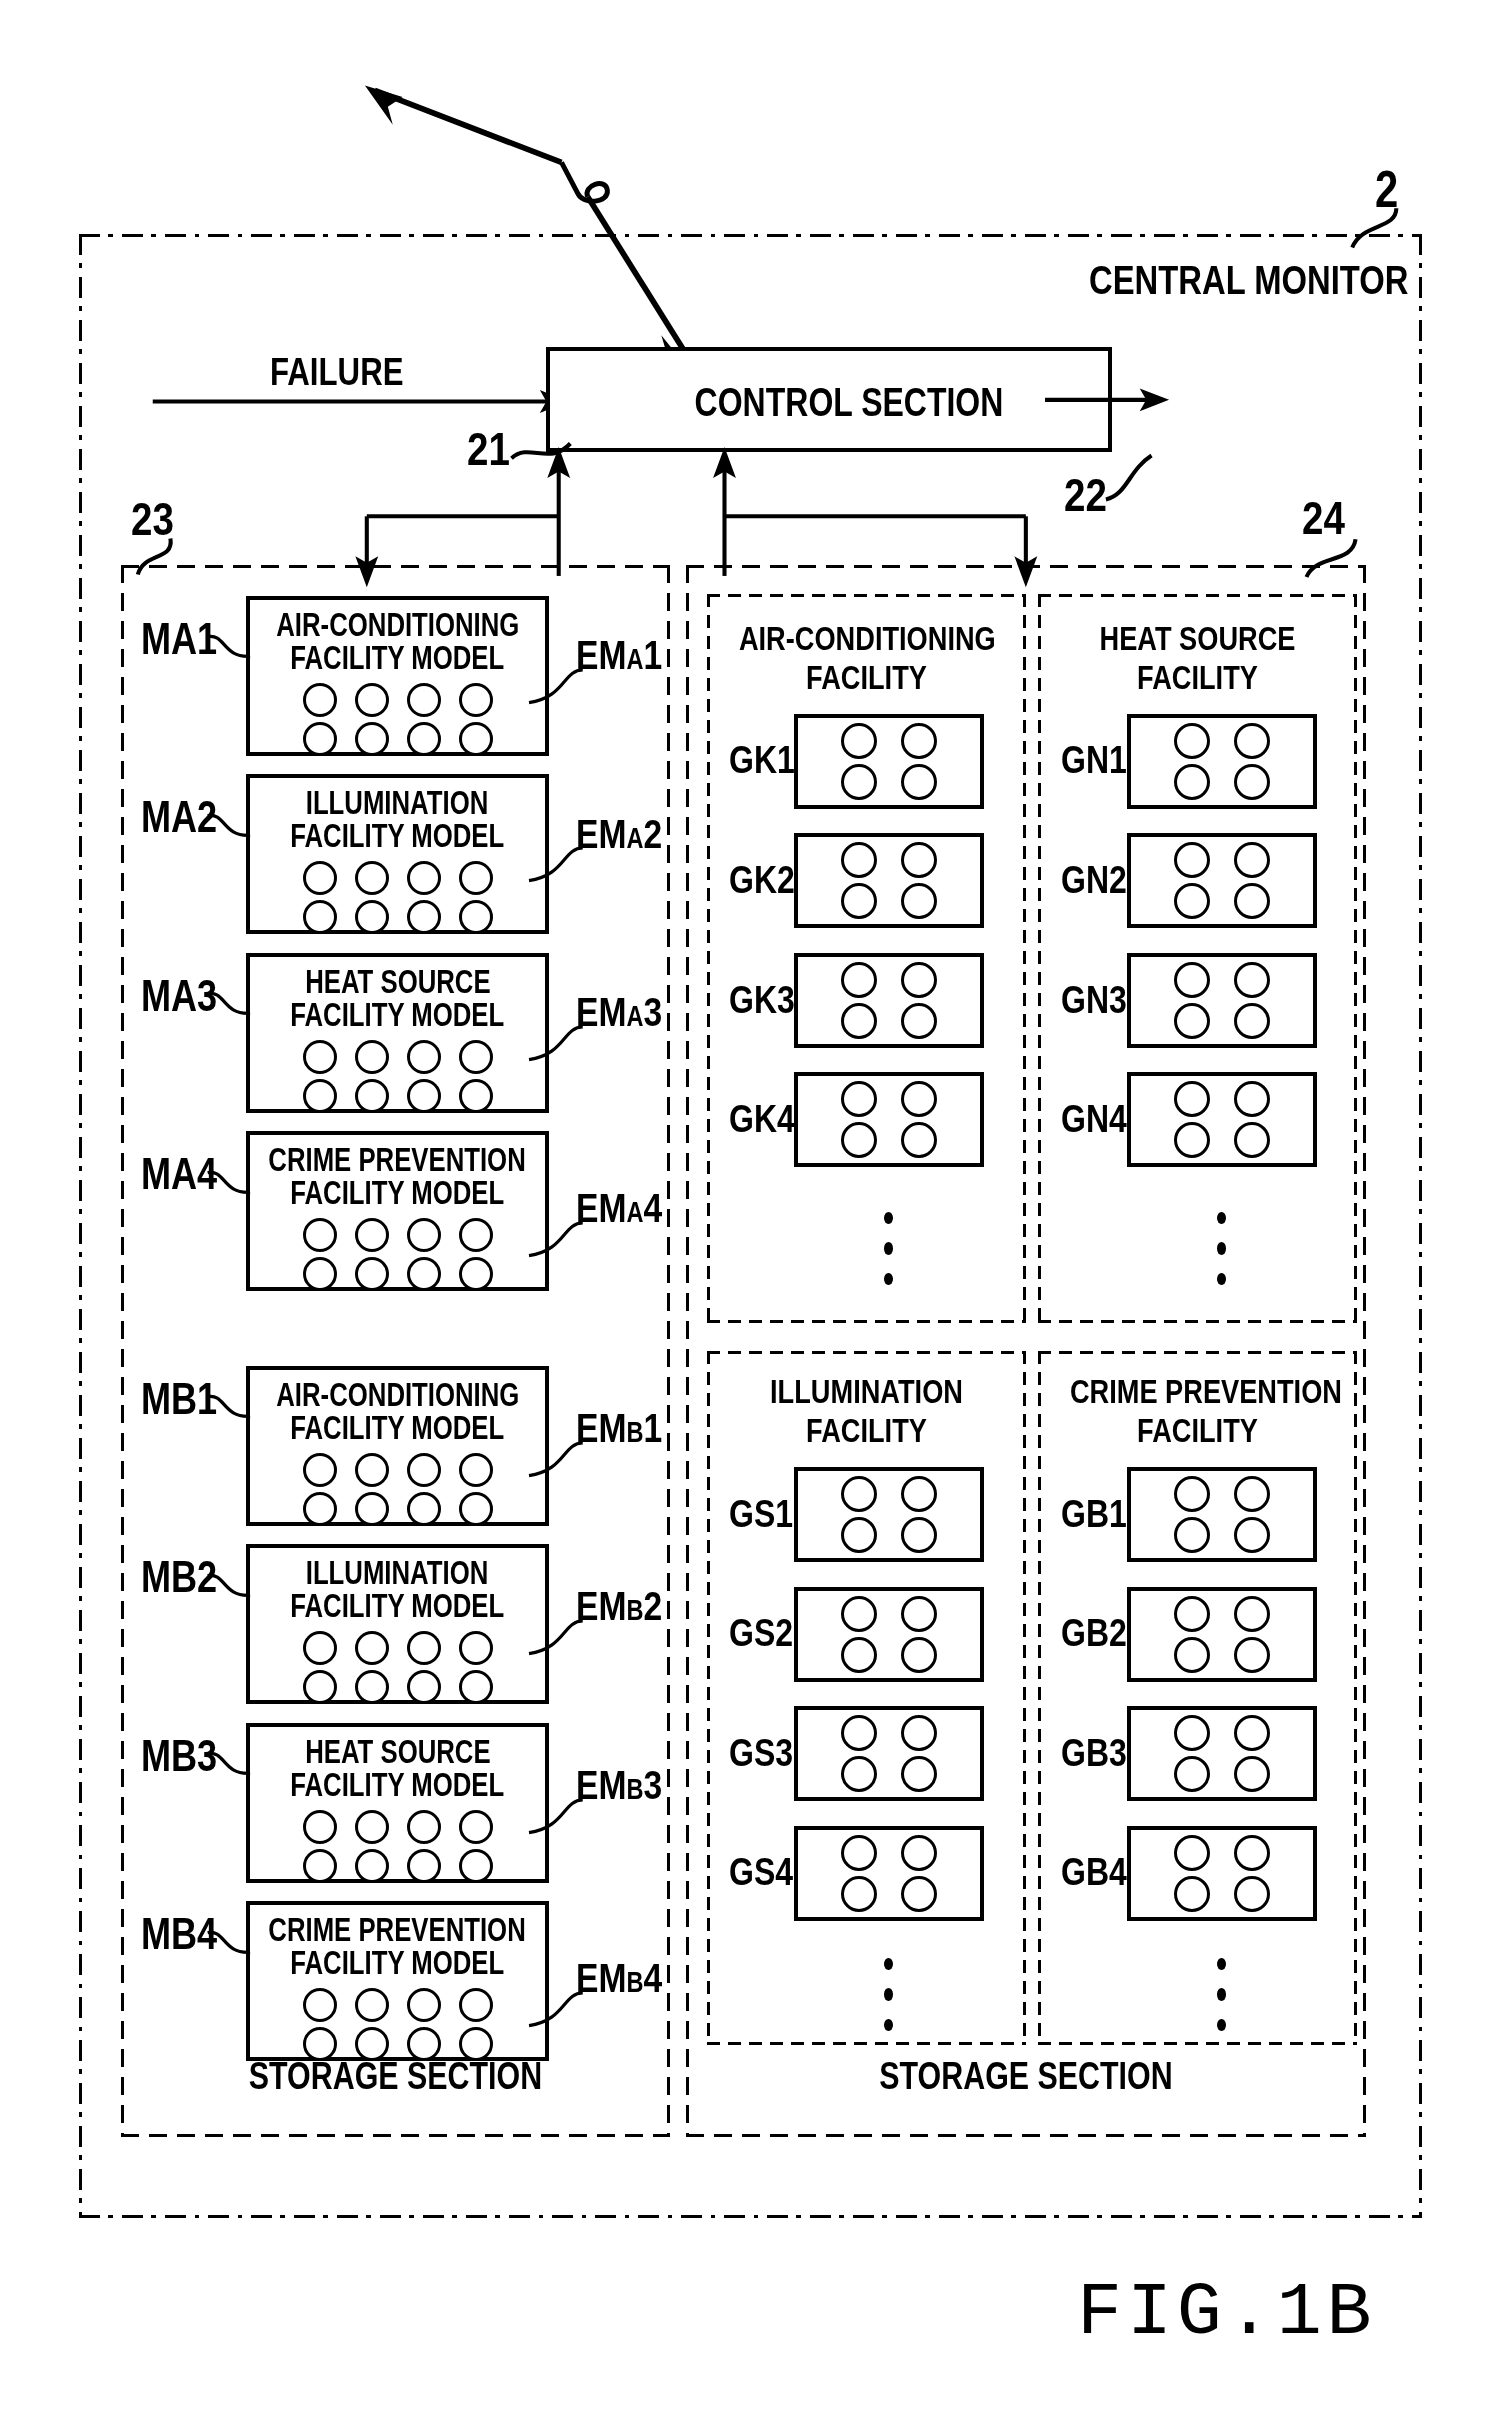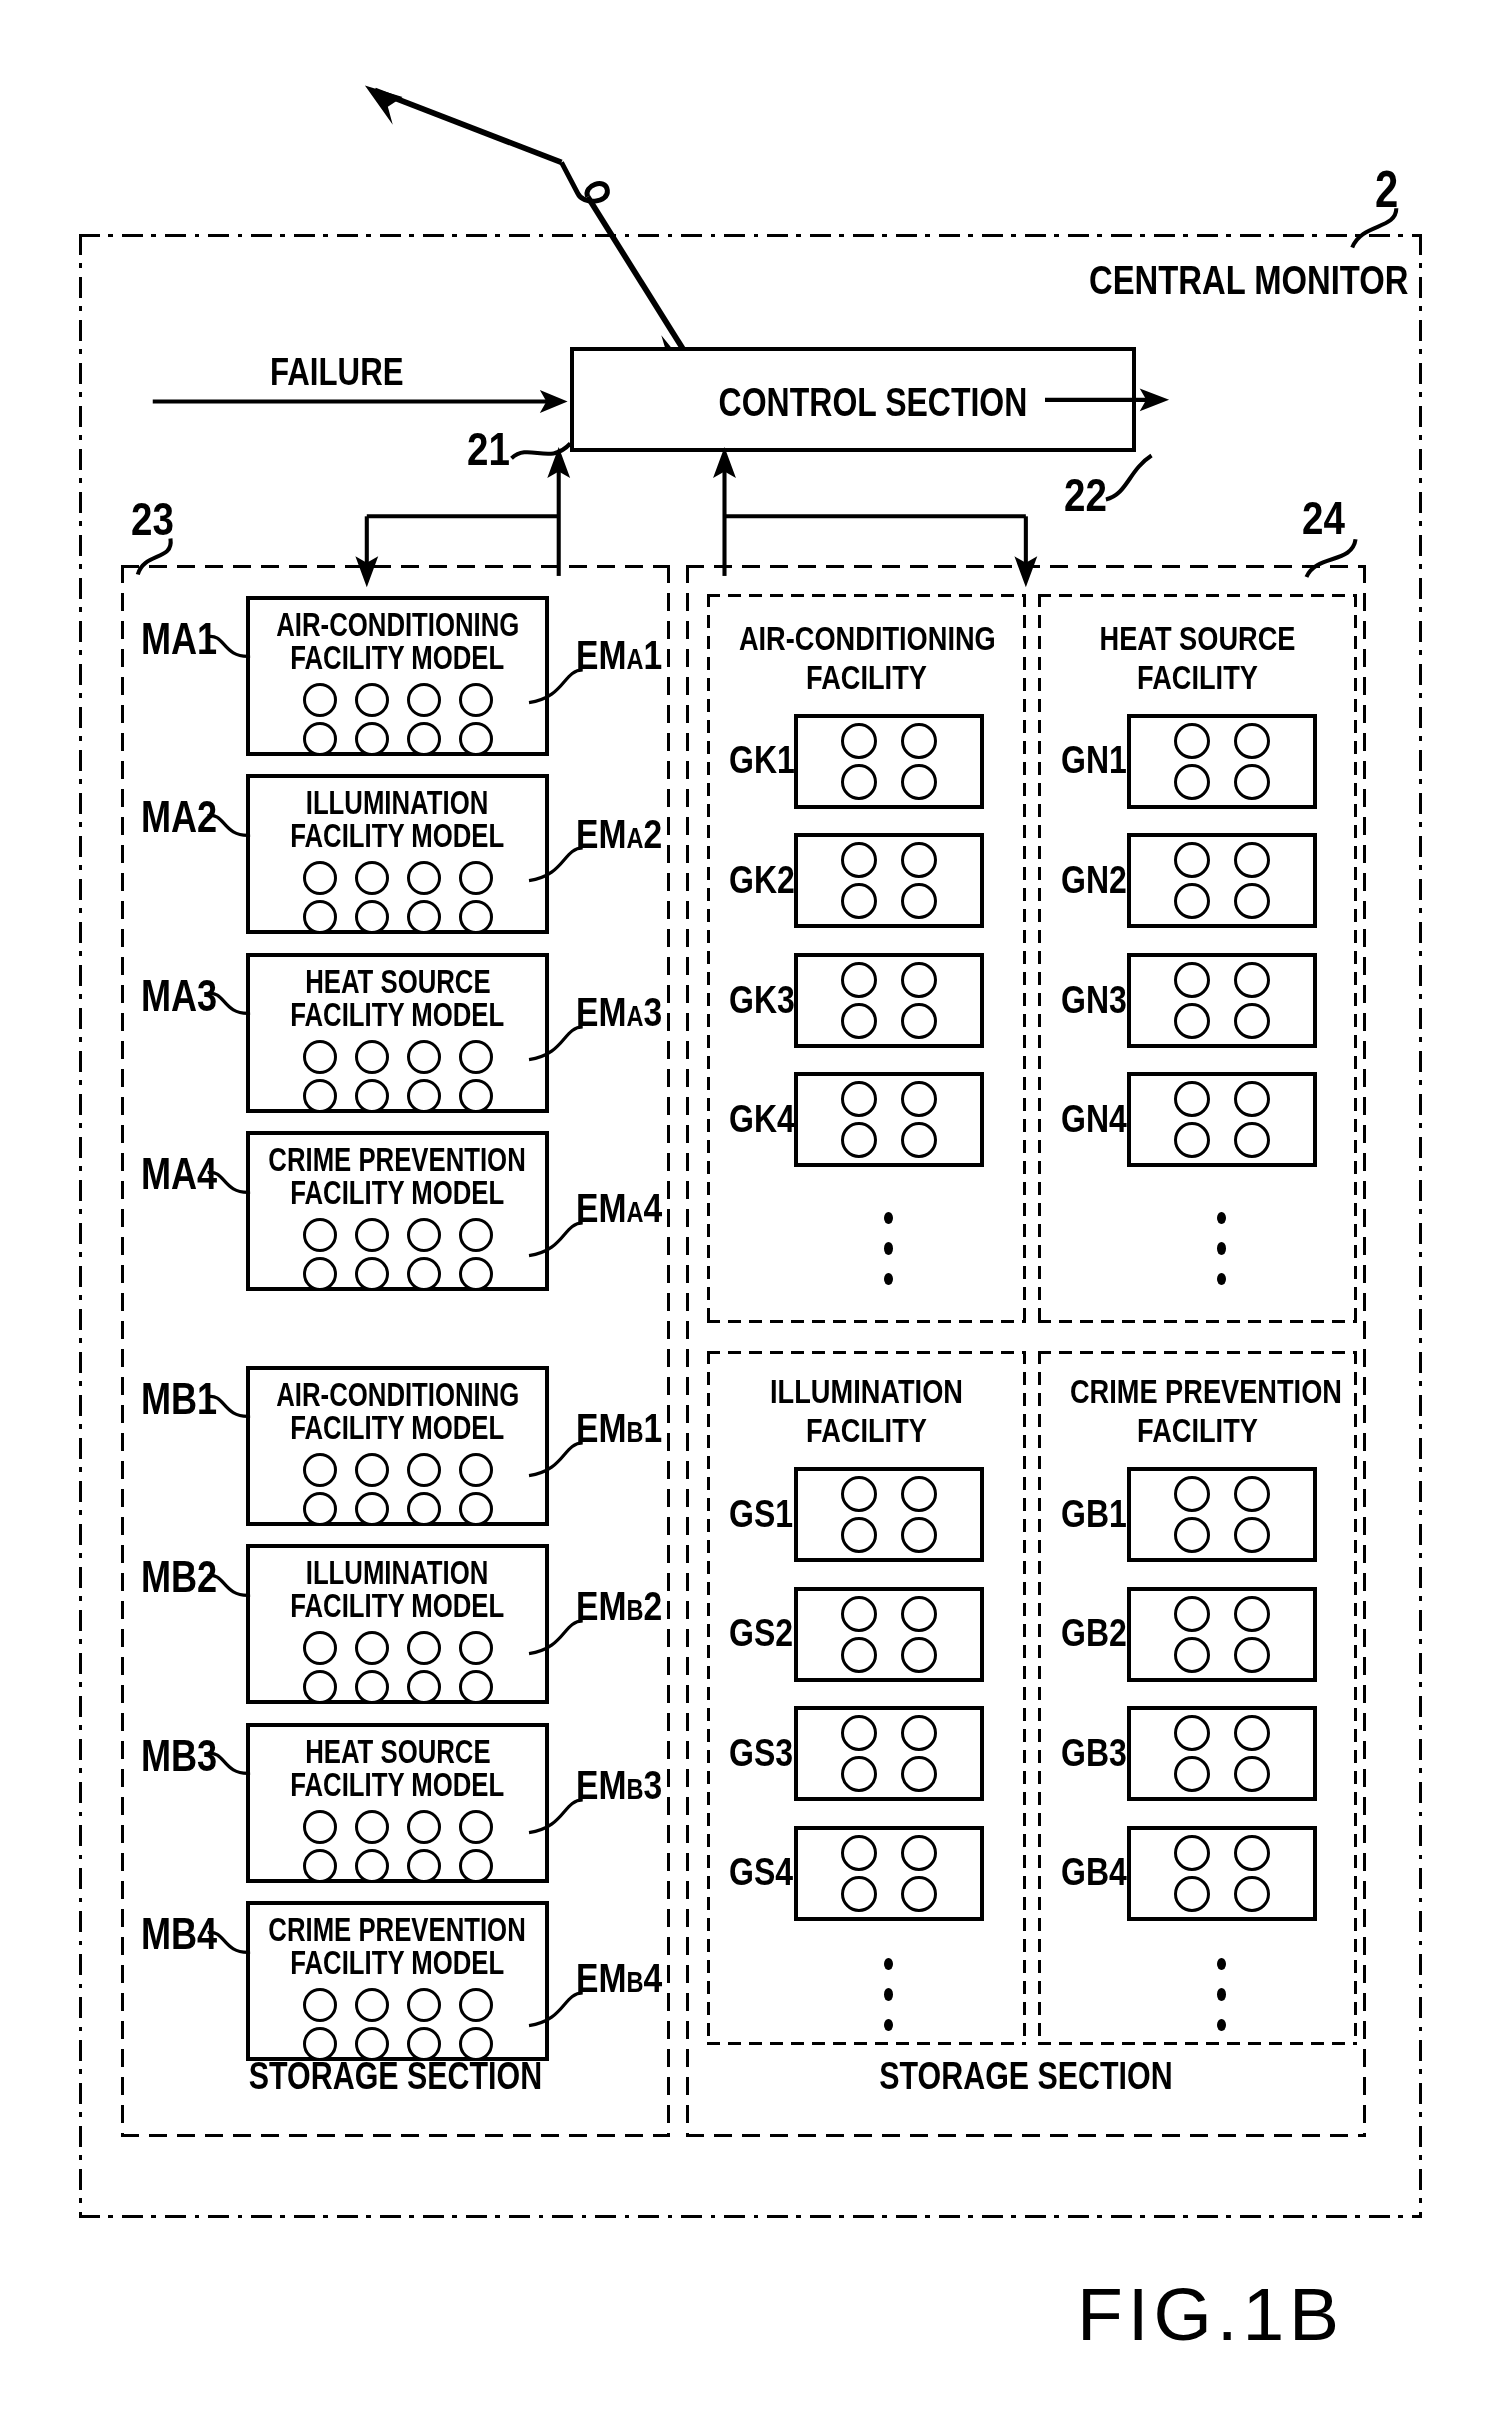--- a/index.html
+++ b/index.html
@@ -128,7 +128,7 @@
     <polygon points="72,52 24,36 44,30 38,10" fill="#000"></polygon>
   </svg>
 
-  <div class="abs solidbox" style="left:570px;top:347px;width:566px;height:105px;padding-left:40px;">
+  <div class="abs solidbox" style="left:546px;top:347px;width:566px;height:105px;padding-left:40px;">
     <div class="lbl ctr" style="font-size:40px;width:100%;text-align:center;line-height:102px;">CONTROL SECTION</div>
   </div>
 

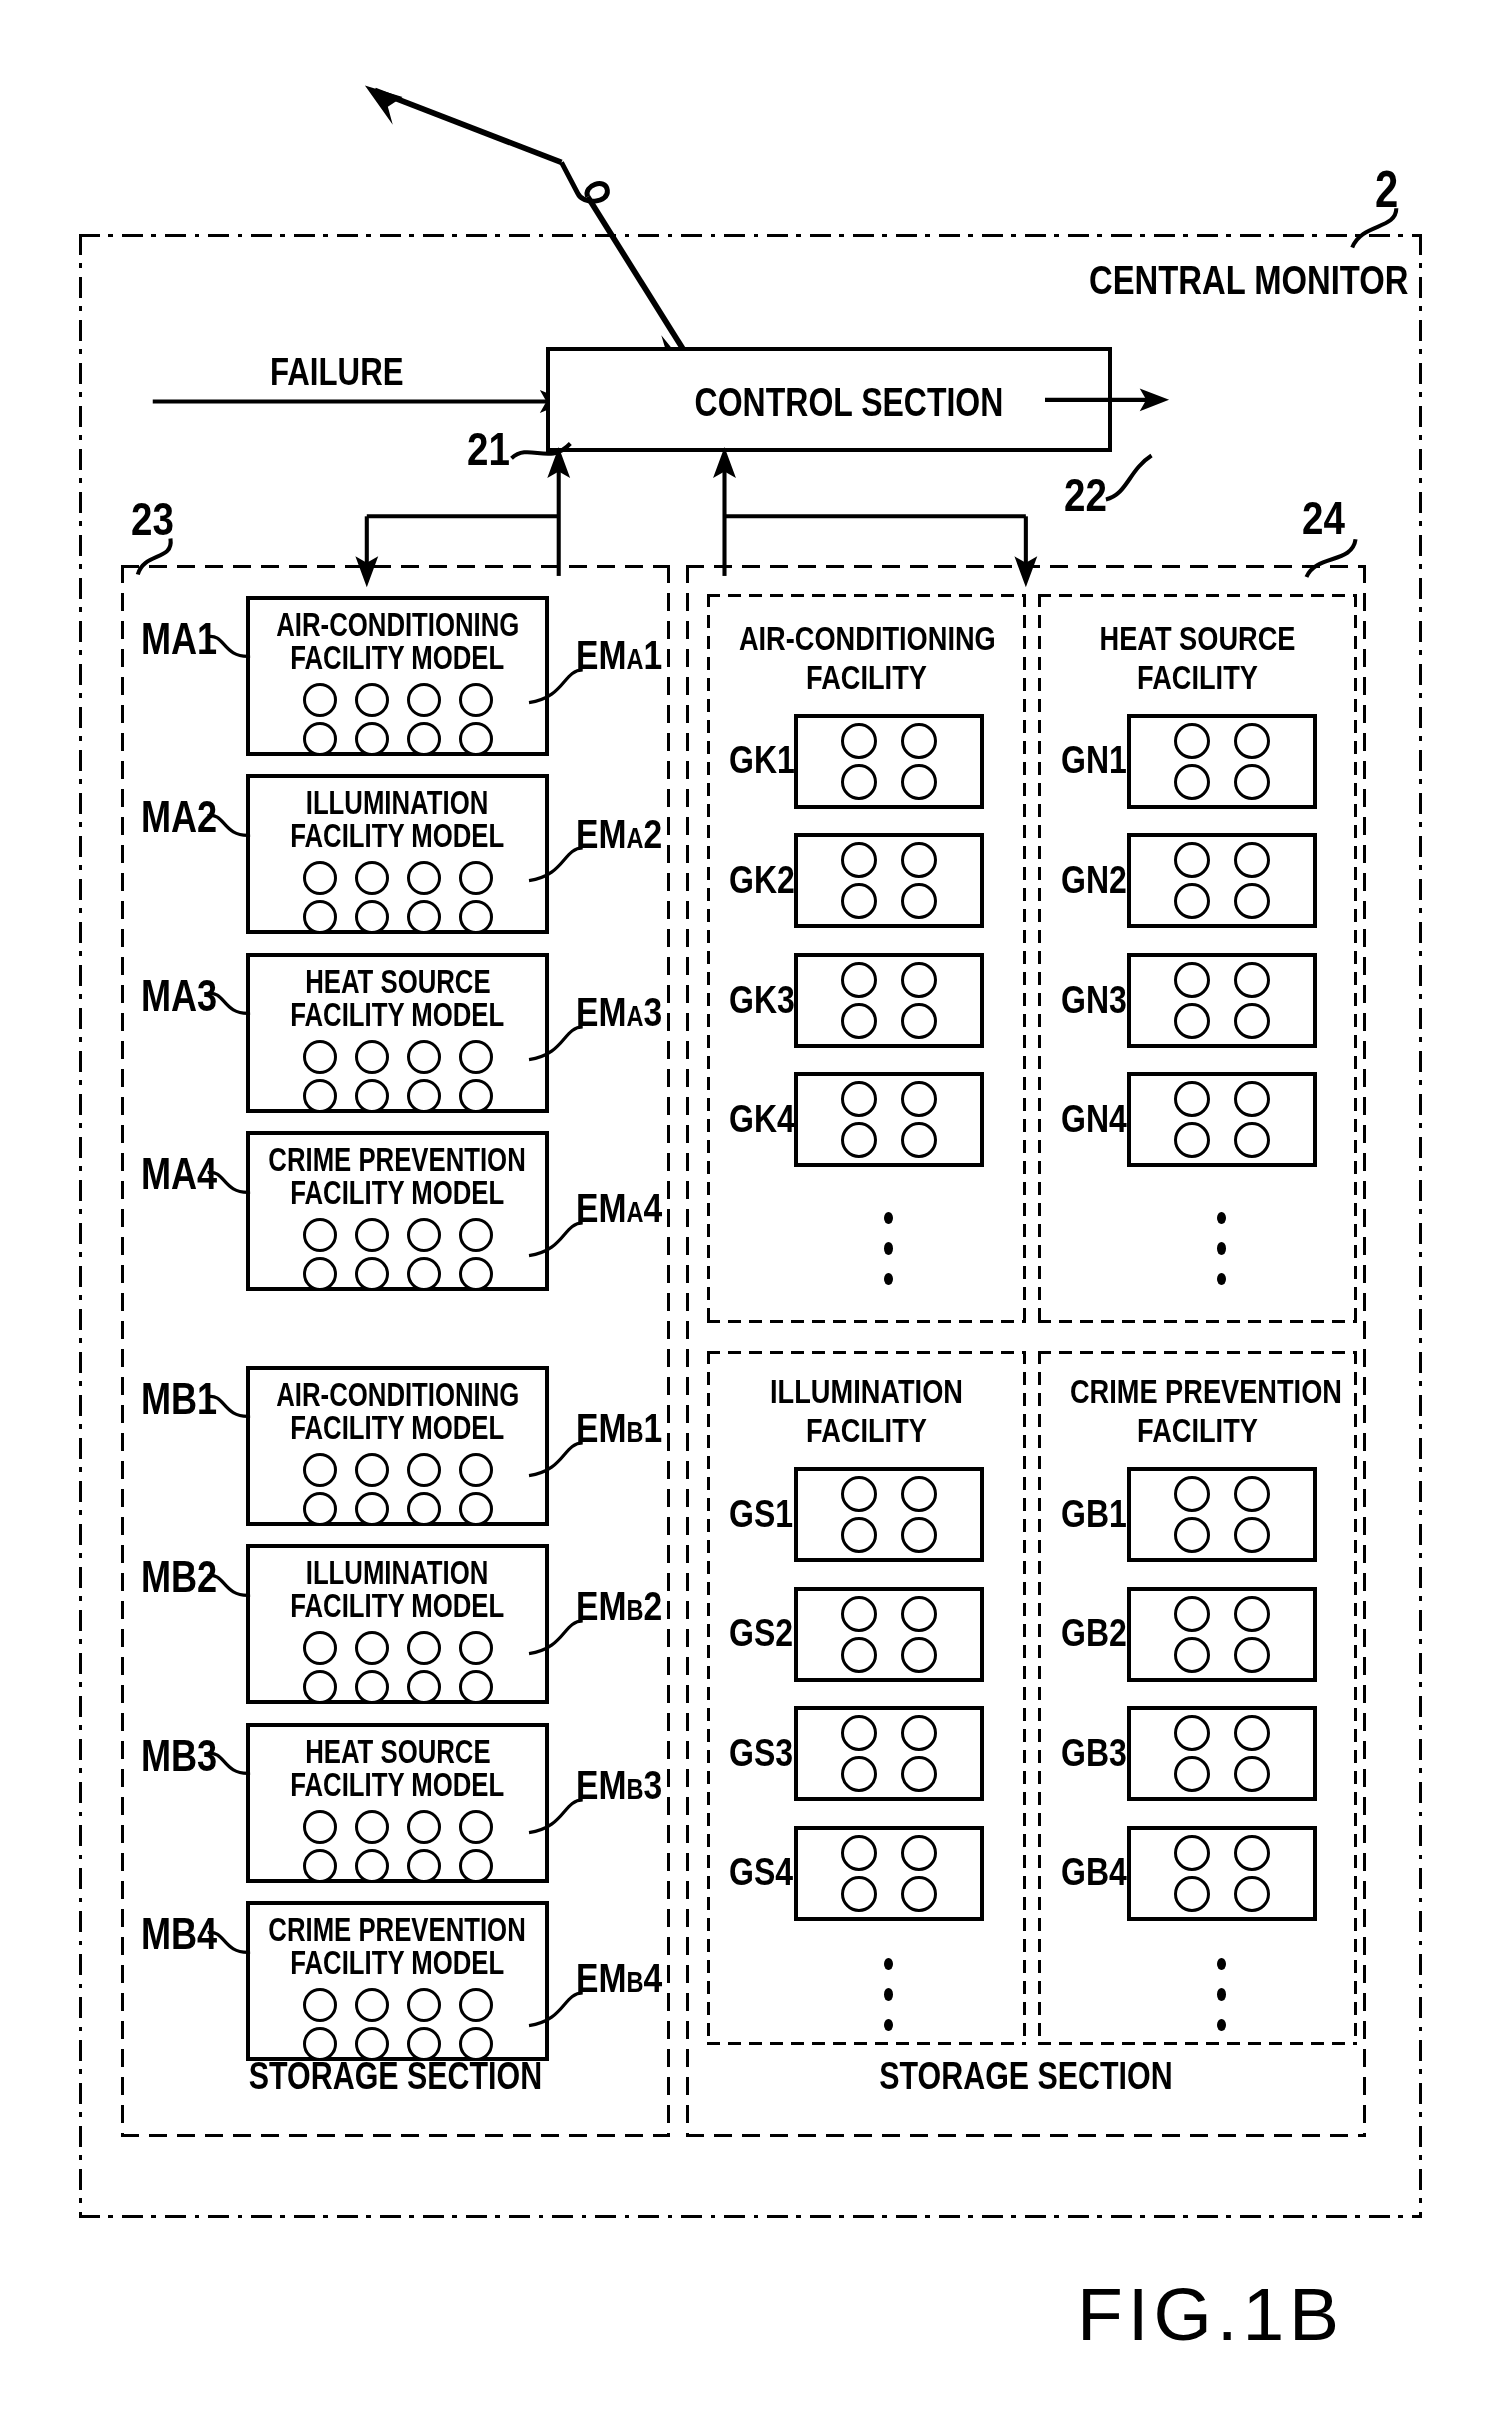--- a/index.html
+++ b/index.html
@@ -90,7 +90,7 @@
   }
 
   .figcap{
-    font-family:Liberation Sans, sans-serif;
+    font-family:Liberation Mono, monospace;
     font-weight:400;
     letter-spacing:4.9px;
     white-space:nowrap;

